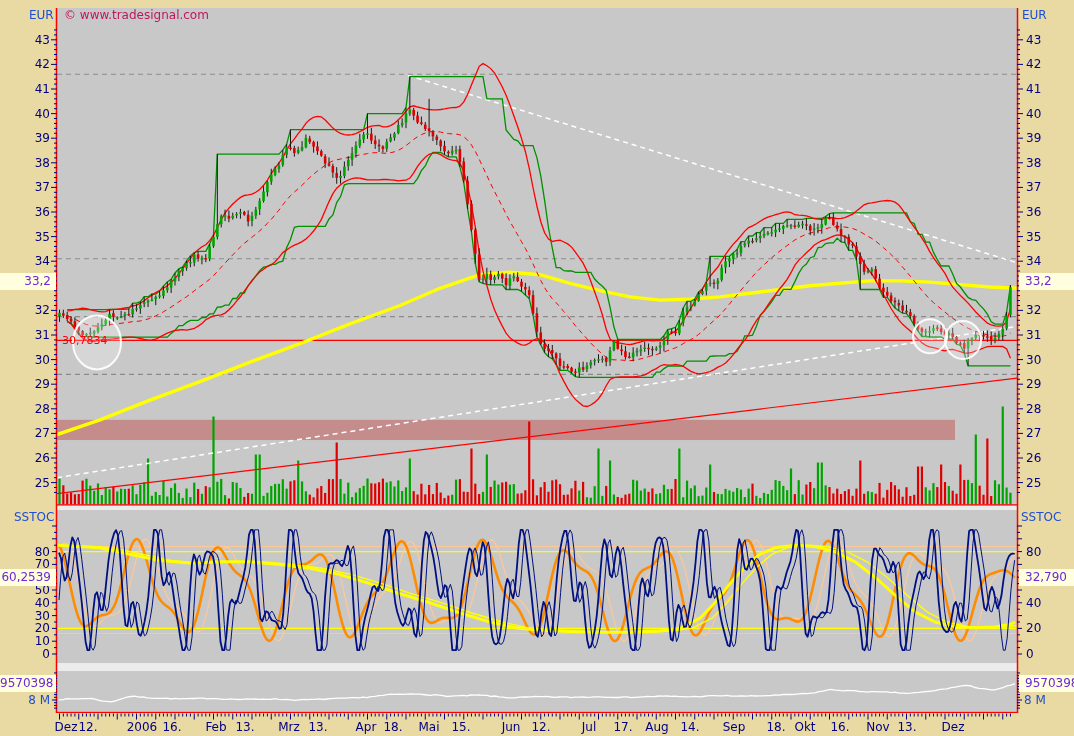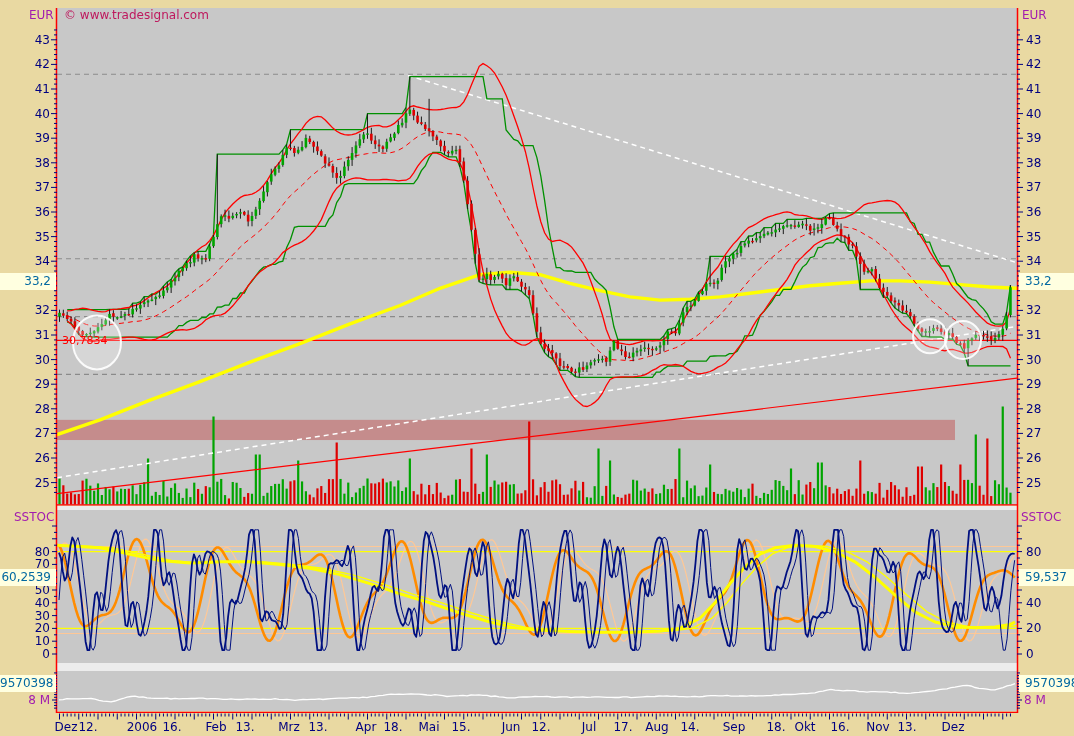--- a/index.html
+++ b/index.html
@@ -11,7 +11,7 @@
   }
   .root{position:relative;width:1074px;height:736px;}
   svg#chart{position:absolute;left:0;top:0;z-index:1;}
-  .lbl{position:absolute;z-index:5;color:#a21caf;font-size:12px;line-height:14px;white-space:nowrap;}
+  .lbl{position:absolute;z-index:5;color:#1d4ed8;font-size:12px;line-height:14px;white-space:nowrap;}
   .watermark{position:absolute;z-index:5;left:64px;top:8px;color:#be185d;font-size:12px;white-space:nowrap;}
   .axis-title{font-weight:normal;}
   .badge{

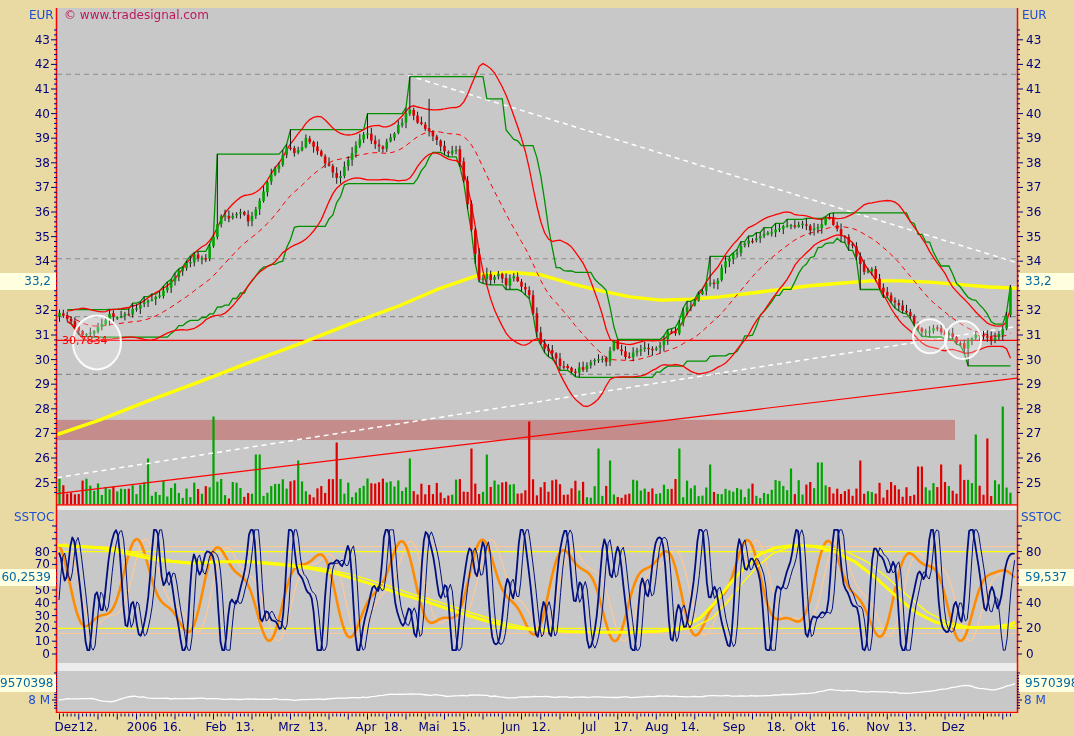--- a/index.html
+++ b/index.html
@@ -15,7 +15,7 @@
   .watermark{position:absolute;z-index:5;left:64px;top:8px;color:#be185d;font-size:12px;white-space:nowrap;}
   .axis-title{font-weight:normal;}
   .badge{
-    position:absolute;z-index:6;background:#FFFFE0;color:#0369a1;
+    position:absolute;z-index:6;background:#FFFFE0;color:#6d28d9;
     font-size:12px;height:17px;line-height:17px;box-sizing:border-box;
   }
   .badge.left{left:0;width:56px;text-align:right;padding-right:5px;}

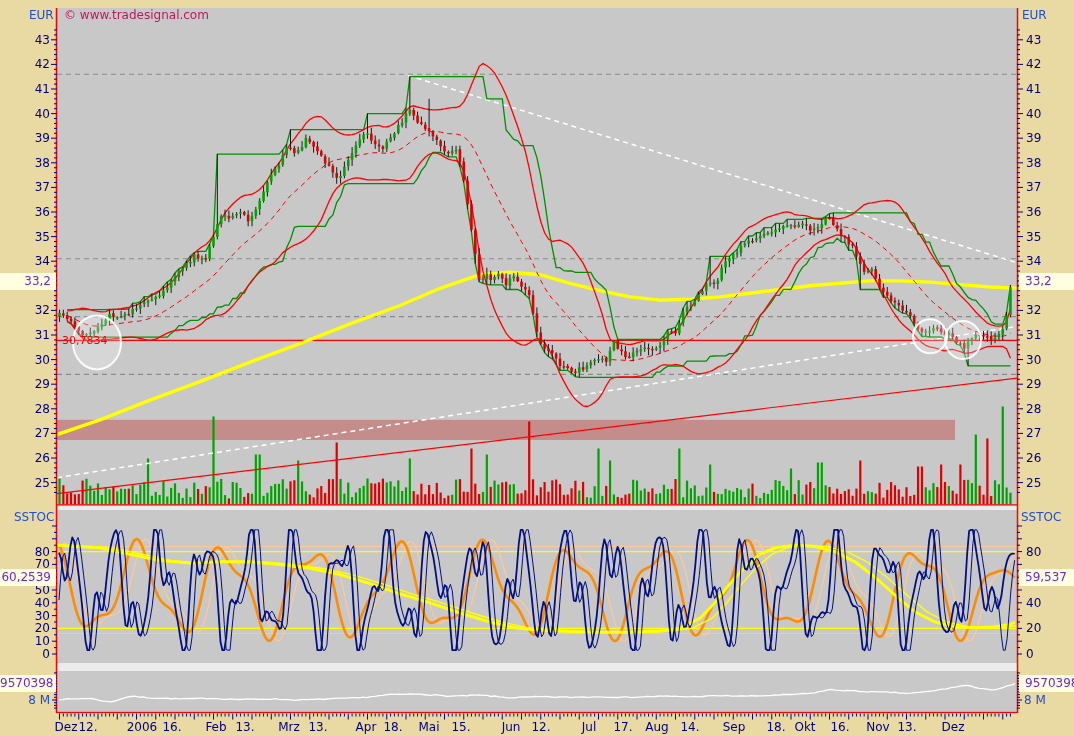--- a/index.html
+++ b/index.html
@@ -1453,7 +1453,7 @@
   <div class="level-lbl" style="left:62px;top:327px;margin-top:7px;">30,7834</div>
 
   <div class="badge left" style="top:569px;">60,2539</div>
-  <div class="badge right" style="top:569px;">59,537</div>
+  <div class="badge right" style="top:569px;">32,790</div>
 
   <div class="badge left" style="top:675px;">9570398</div>
   <div class="badge right" style="top:675px;">9570398</div>

